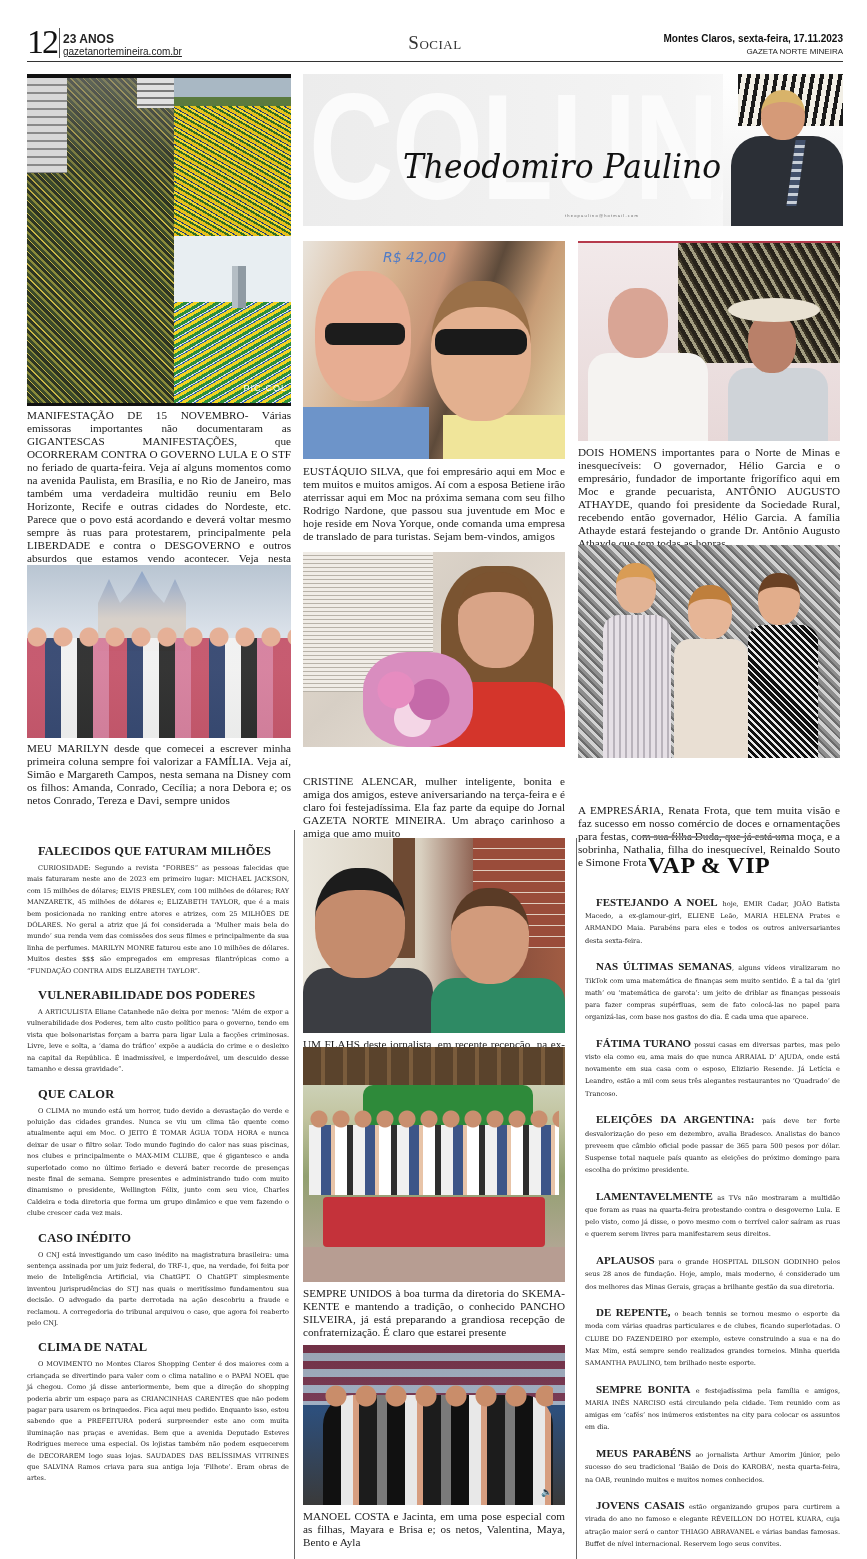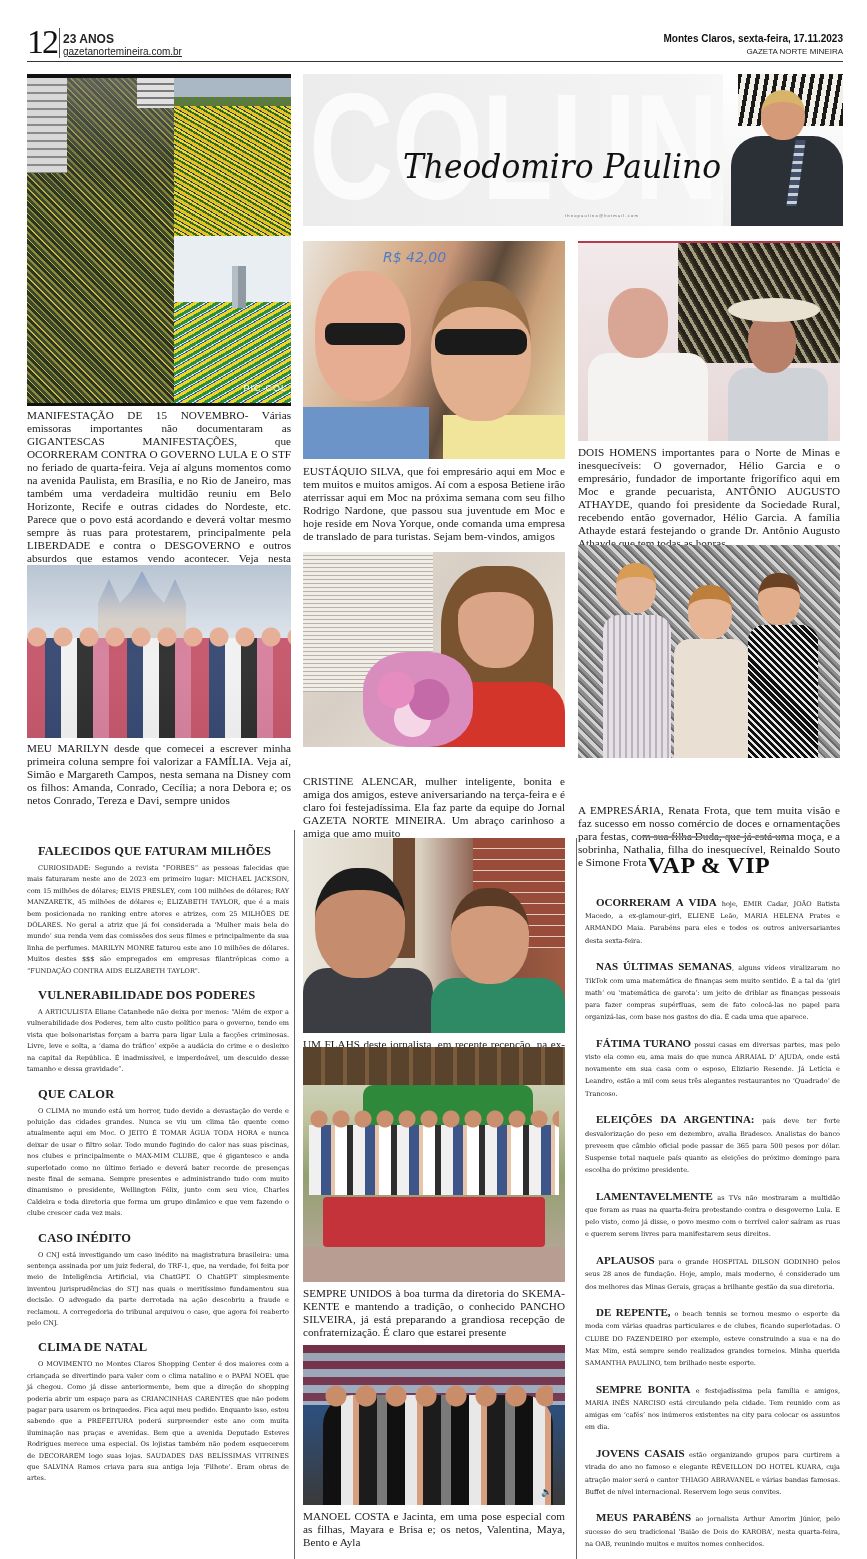--- a/index.html
+++ b/index.html
@@ -140,6 +140,7 @@
   <span class="page-sep"></span>
   <span class="years">23 ANOS</span>
   <a class="site">gazetanortemineira.com.br</a>
+  <span class="section">Social</span>
   <span class="dateline">Montes Claros, sexta-feira, 17.11.2023</span>
   <span class="paper-name">GAZETA NORTE MINEIRA</span>
 </header>

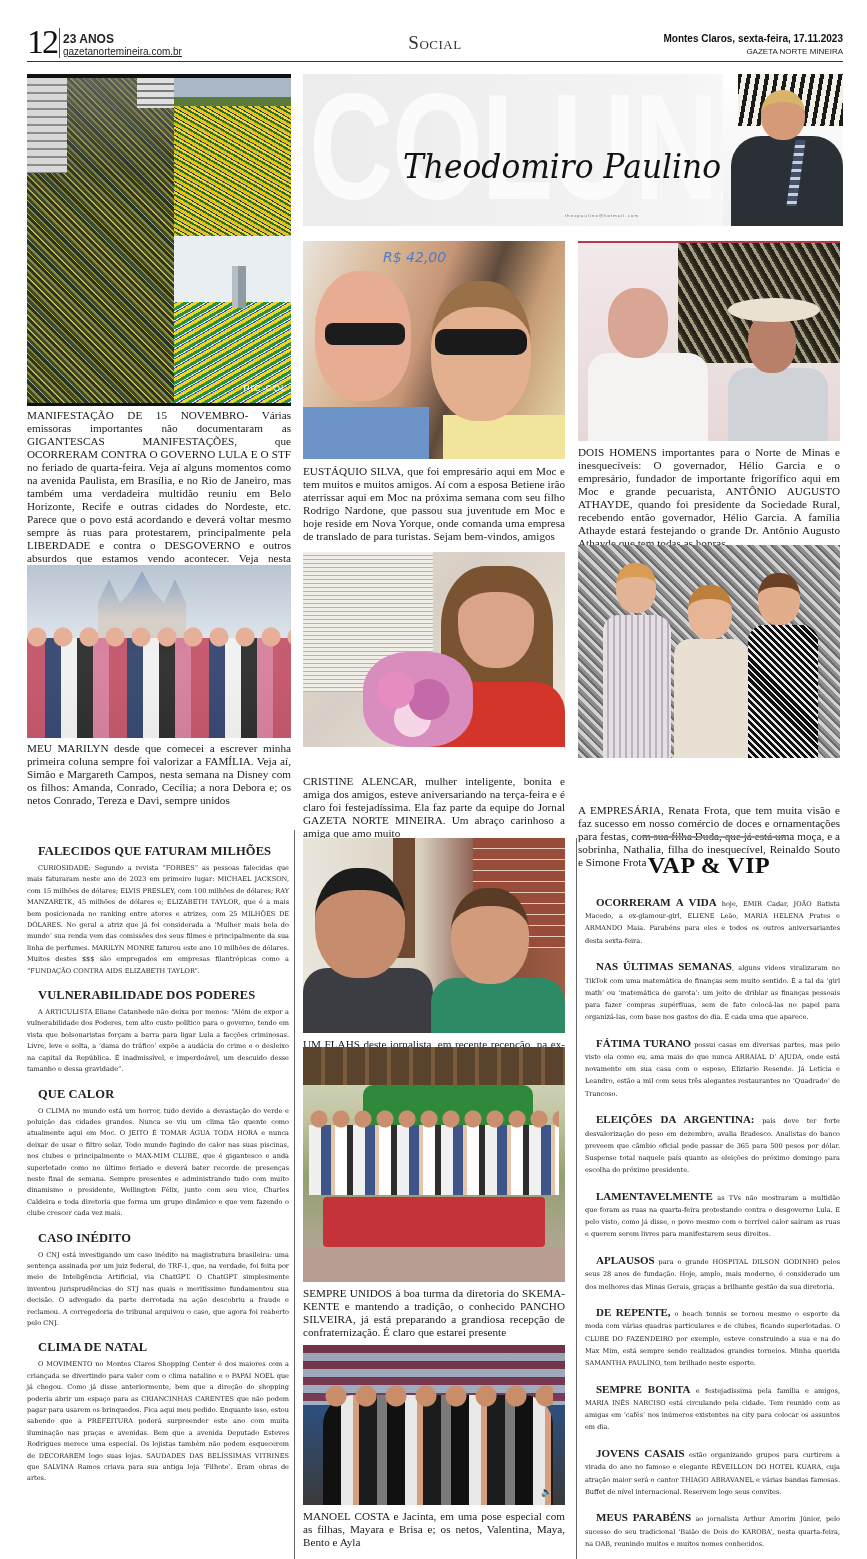--- a/index.html
+++ b/index.html
@@ -278,7 +278,7 @@
 <div class="vip-rule"></div>
 <h2 class="vip-title">VAP &amp; VIP</h2>
 <div class="vip">
-  <p class="item"><b>OCORRERAM A VIDA</b><span> hoje, EMIR Cadar, JOÃO Batista Macedo, a ex-glamour-girl, ELIENE Leão, MARIA HELENA Prates e ARMANDO Maia. Parabéns para eles e todos os outros aniversariantes desta sexta-feira.</span></p>
+  <p class="item"><b>FESTEJANDO A NOEL</b><span> hoje, EMIR Cadar, JOÃO Batista Macedo, a ex-glamour-girl, ELIENE Leão, MARIA HELENA Prates e ARMANDO Maia. Parabéns para eles e todos os outros aniversariantes desta sexta-feira.</span></p>
   <p class="item"><b>NAS ÚLTIMAS SEMANAS</b><span>, alguns vídeos viralizaram no TikTok com uma matemática de finanças sem muito sentido. É a tal da ‘girl math’ ou ‘matemática de garota’: um jeito de driblar as finanças pessoais para fazer compras supérfluas, sem de fato colocá-las no papel para organizá-las, com base nos gastos do dia. É cada uma que aparece.</span></p>
   <p class="item"><b>FÁTIMA TURANO</b><span> possui casas em diversas partes, mas pelo visto ela como eu, ama mais do que nunca ARRAIAL D’ AJUDA, onde está novamente em sua casa com o esposo, Eliziario Resende. Já Letícia e Leandro, estão a mil com seus três alegantes restaurantes no ‘Quadrado’ de Trancoso.</span></p>
   <p class="item"><b>ELEIÇÕES DA ARGENTINA:</b><span> país deve ter forte desvalorização do peso em dezembro, avalia Bradesco. Analistas do banco preveem que câmbio oficial pode passar de 365 para 500 pesos por dólar. Suspense total naquele país quanto as eleições do próximo domingo para escolha do próximo presidente.</span></p>

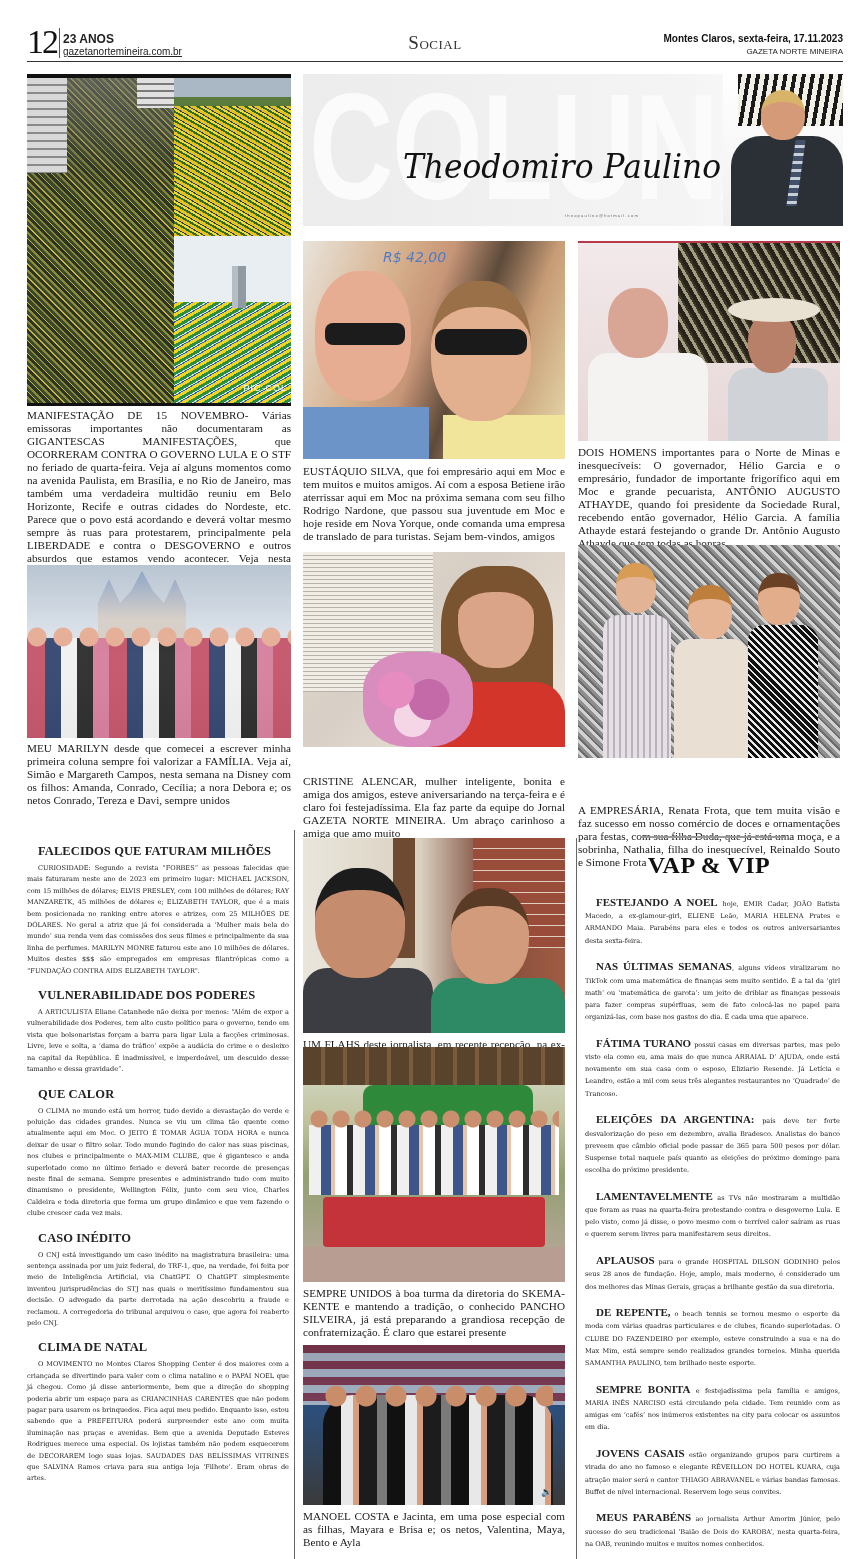--- a/index.html
+++ b/index.html
@@ -286,8 +286,8 @@
   <p class="item"><b>APLAUSOS</b><span> para o grande HOSPITAL DILSON GODINHO pelos seus 28 anos de fundação. Hoje, amplo, mais moderno, é considerado um dos melhores das Minas Gerais, graças a brilhante gestão da sua diretoria.</span></p>
   <p class="item"><b>DE REPENTE,</b><span> o beach tennis se tornou mesmo o esporte da moda com várias quadras particulares e de clubes, ficando superlotadas. O CLUBE DO FAZENDEIRO por exemplo, esteve construindo a sua e na do Max Mim, está sempre sendo realizados grandes torneios. Minha querida SAMANTHA PAULINO, tem brilhado neste esporte.</span></p>
   <p class="item"><b>SEMPRE BONITA</b><span> e festejadíssima pela família e amigos, MARIA INÊS NARCISO está circulando pela cidade. Tem reunido com as amigas em ‘cafés’ nos inúmeros existentes na city para colocar os assuntos em dia.</span></p>
+  <p class="item"><b>MEUS PARABÉNS</b><span> ao jornalista Arthur Amorim Júnior, pelo sucesso do seu tradicional ‘Baião de Dois do KAROBA’, nesta quarta-feira, na OAB, reunindo muitos e muitos nomes conhecidos.</span></p>
   <p class="item"><b>JOVENS CASAIS</b><span> estão organizando grupos para curtirem a virada do ano no famoso e elegante RÉVEILLON DO HOTEL KUARA, cuja atração maior será o cantor THIAGO ABRAVANEL e várias bandas famosas. Buffet de nível internacional. Reservem logo seus convites.</span></p>
-  <p class="item"><b>MEUS PARABÉNS</b><span> ao jornalista Arthur Amorim Júnior, pelo sucesso do seu tradicional ‘Baião de Dois do KAROBA’, nesta quarta-feira, na OAB, reunindo muitos e muitos nomes conhecidos.</span></p>
 </div>
 
 </body></html>

